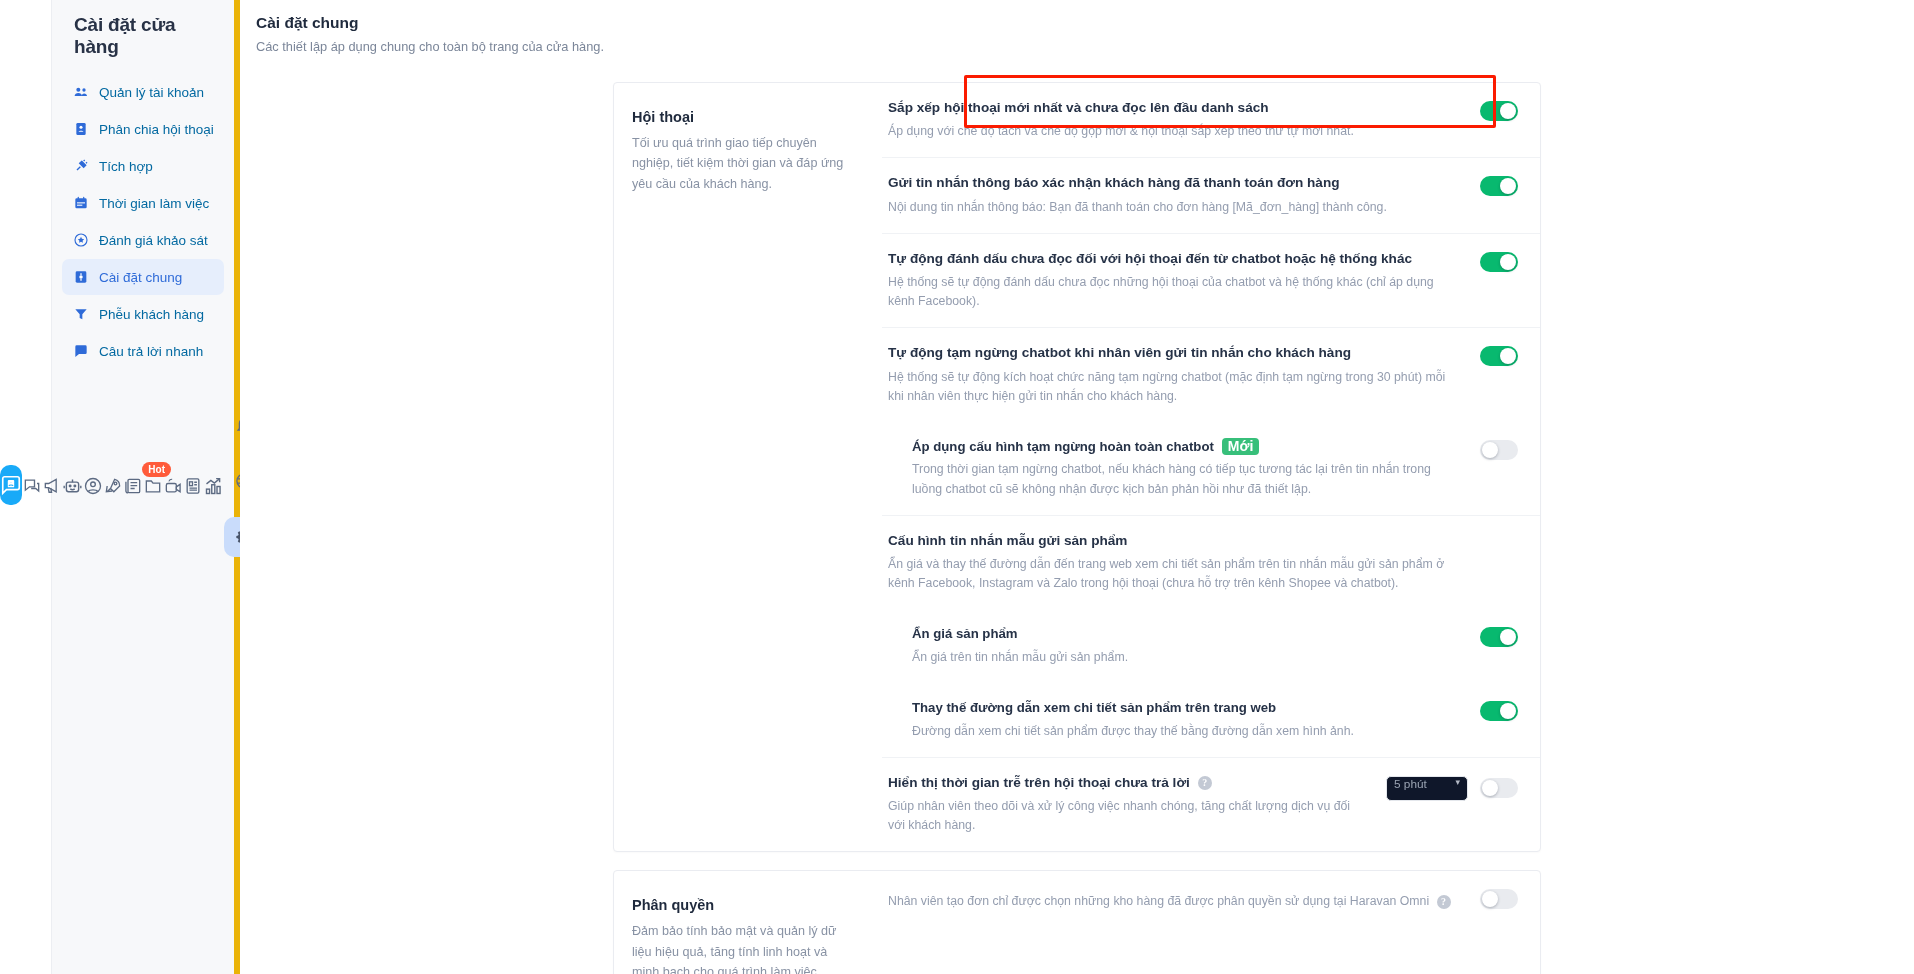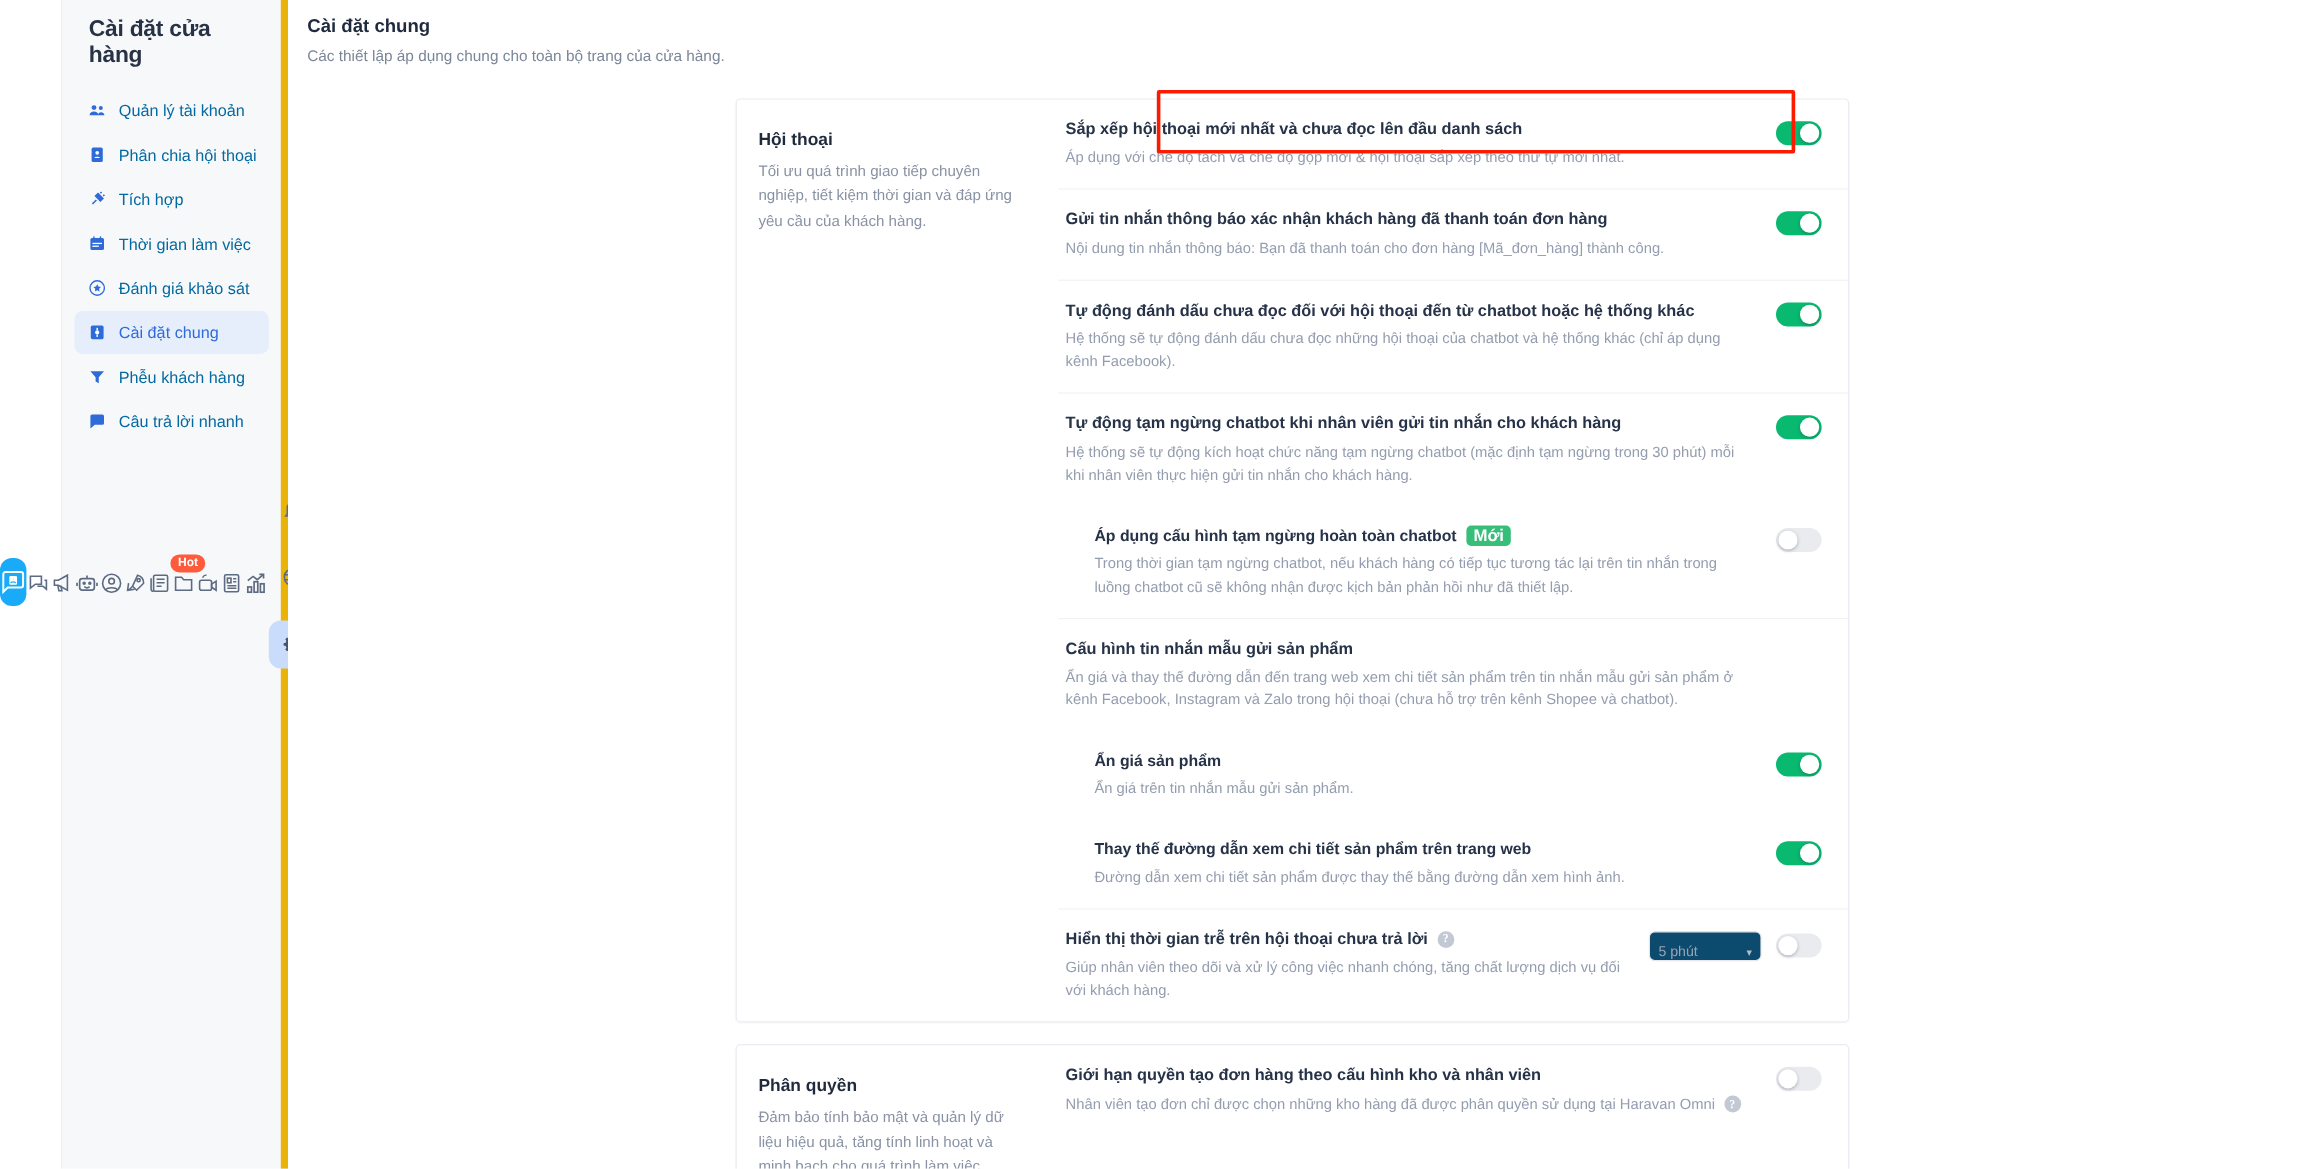--- a/index.html
+++ b/index.html
@@ -139,9 +139,9 @@
   .toggle.on::after { left: 20px; }
 
   .select {
-    width: 94px; height: 25px; border: 1px solid #e4e7ec; border-radius: 5px;
-    display: flex; align-items: flex-end; justify-content: space-between;
-    padding: 0 7px; font-size: 11.8px; color: #9aa3b2; background: #0c4a6e;
+    width: 82px; height: 25px; border: 1px solid #e4e7ec; border-radius: 5px;
+    display: flex; align-items: flex-start; justify-content: space-between;
+    padding: 0 7px; font-size: 11.8px; color: #9aa3b2; background: #0f172a;
     cursor: pointer;
   }
   .select .chev { font-size: 9px; color: #b3bac6; }

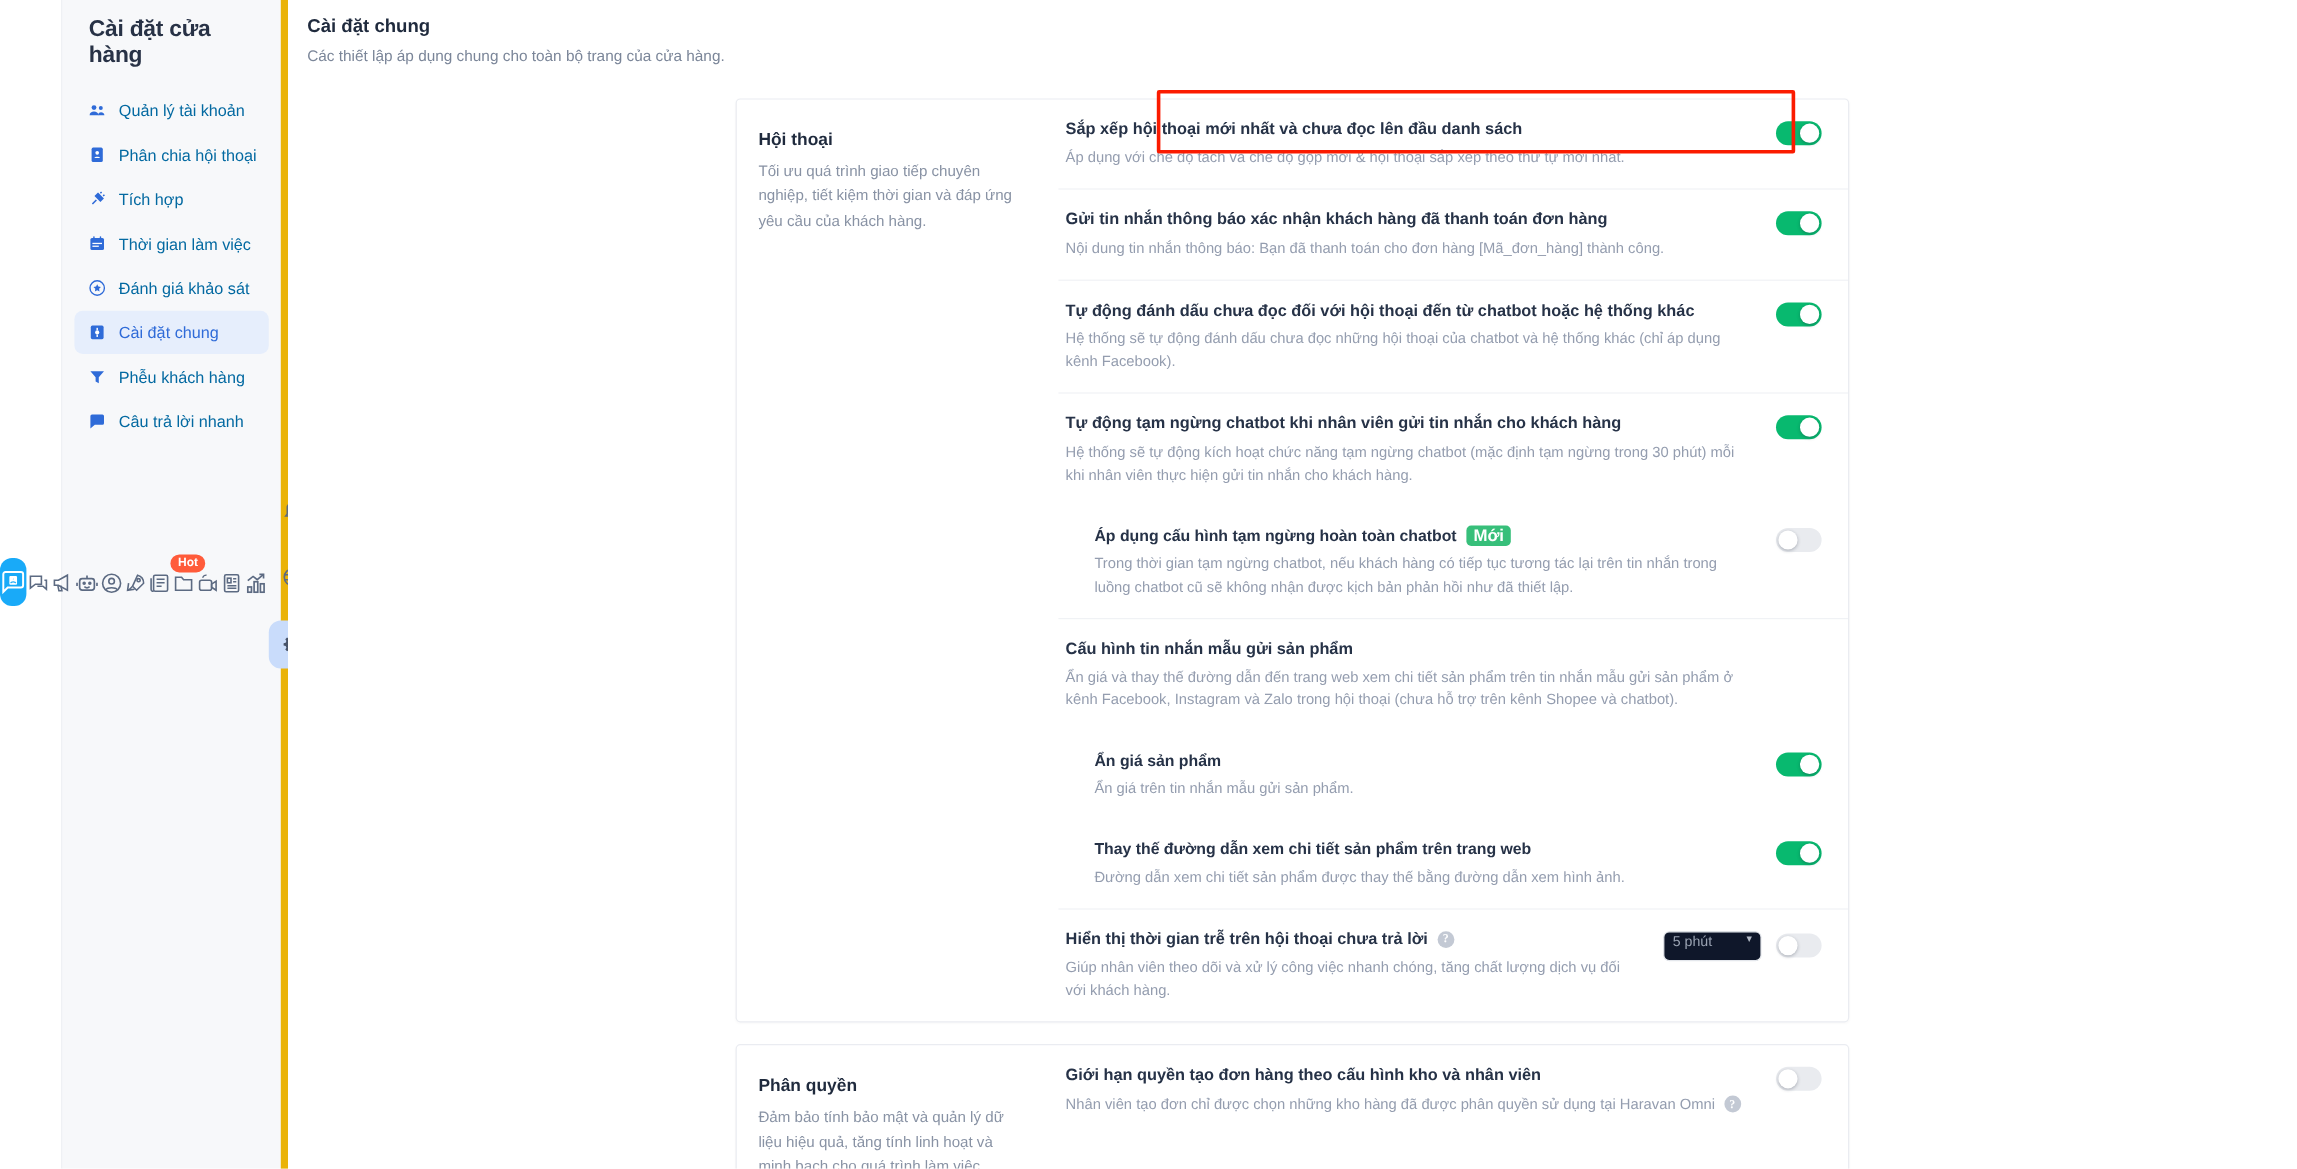--- a/index.html
+++ b/index.html
@@ -516,9 +516,6 @@
         <div class="card-right">
           <div class="row no-border">
             <div class="row-text">
-              <div class="row-title">
-                <span>Giới hạn quyền tạo đơn hàng theo cấu hình kho và nhân viên</span>
-              </div>
               <div class="row-desc">
                 <span>Nhân viên tạo đơn chỉ được chọn những kho hàng đã được phân quyền sử dụng tại Haravan Omni</span>
                 <span class="help-icon" style="margin-left:4px;vertical-align:middle;">?</span>

